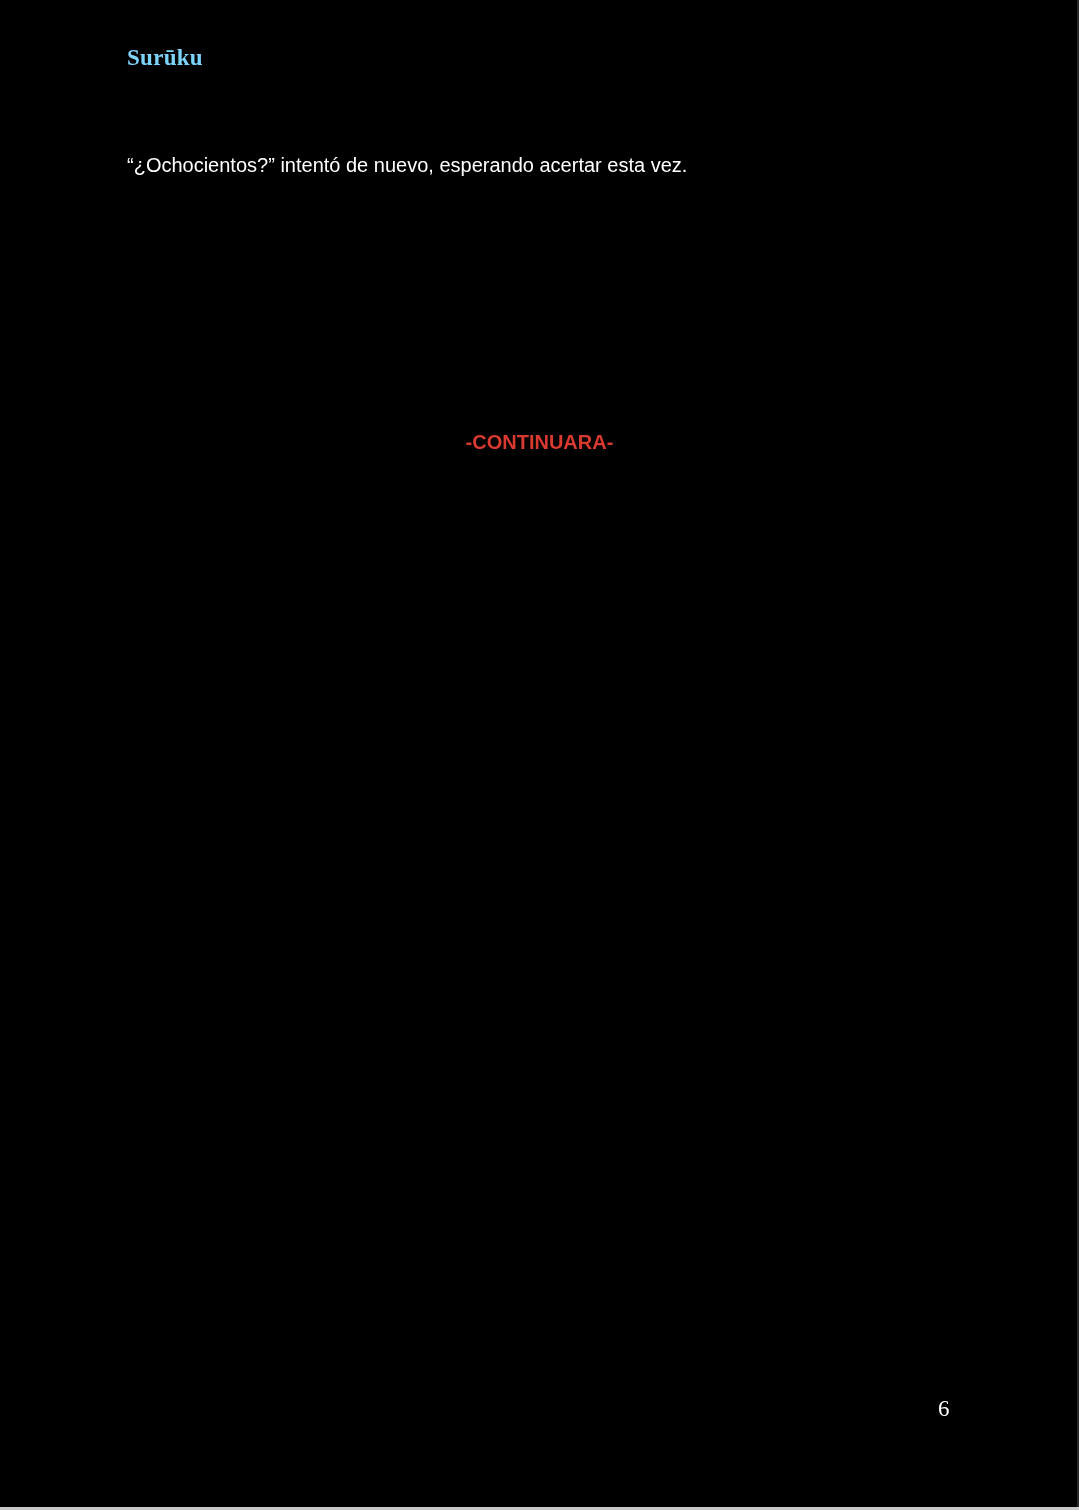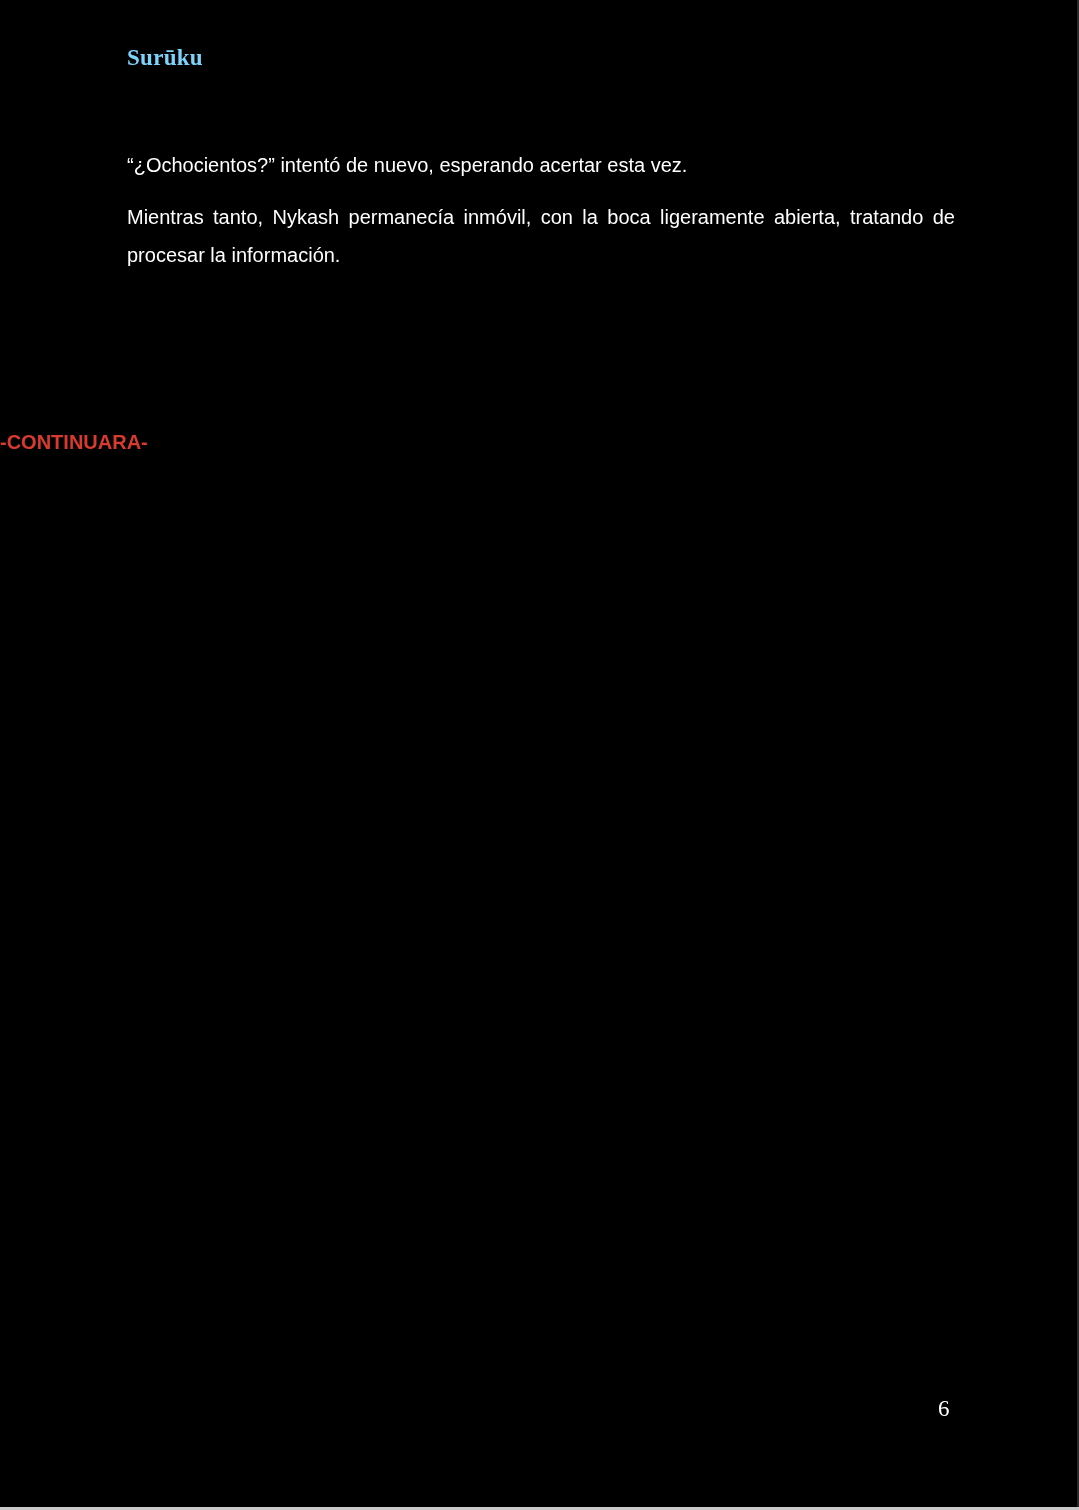--- a/index.html
+++ b/index.html
@@ -85,7 +85,6 @@
 
   <div class="body-text">
     <p>“¿Ochocientos?” intentó de nuevo, esperando acertar esta vez.</p>
-    <p>Mientras tanto, Nykash permanecía inmóvil, con la boca ligeramente abierta, tratando de procesar la información.</p>
   </div>
 
   <div class="continue">-CONTINUARA-</div>

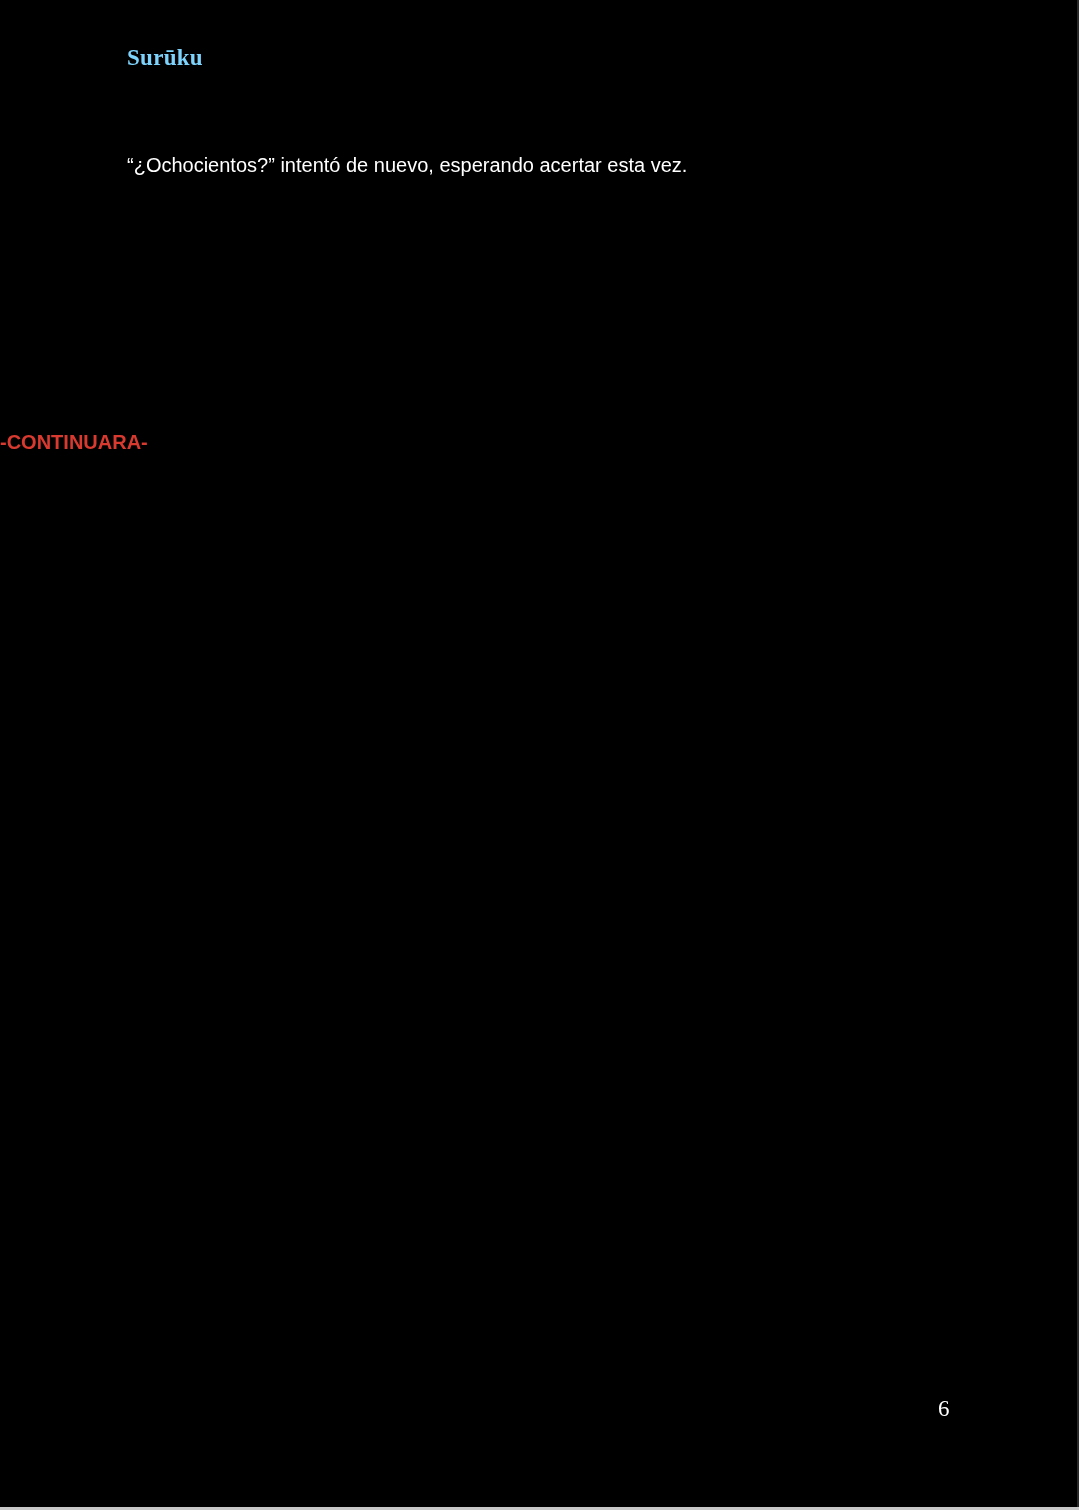--- a/index.html
+++ b/index.html
@@ -60,7 +60,7 @@
       left: 0;
       width: 1079px;
       top: 427px;
-      text-align: left;
+      text-align: center;
       font-family: "Liberation Sans", "DejaVu Sans", sans-serif;
       font-weight: bold;
       font-size: 20px;

